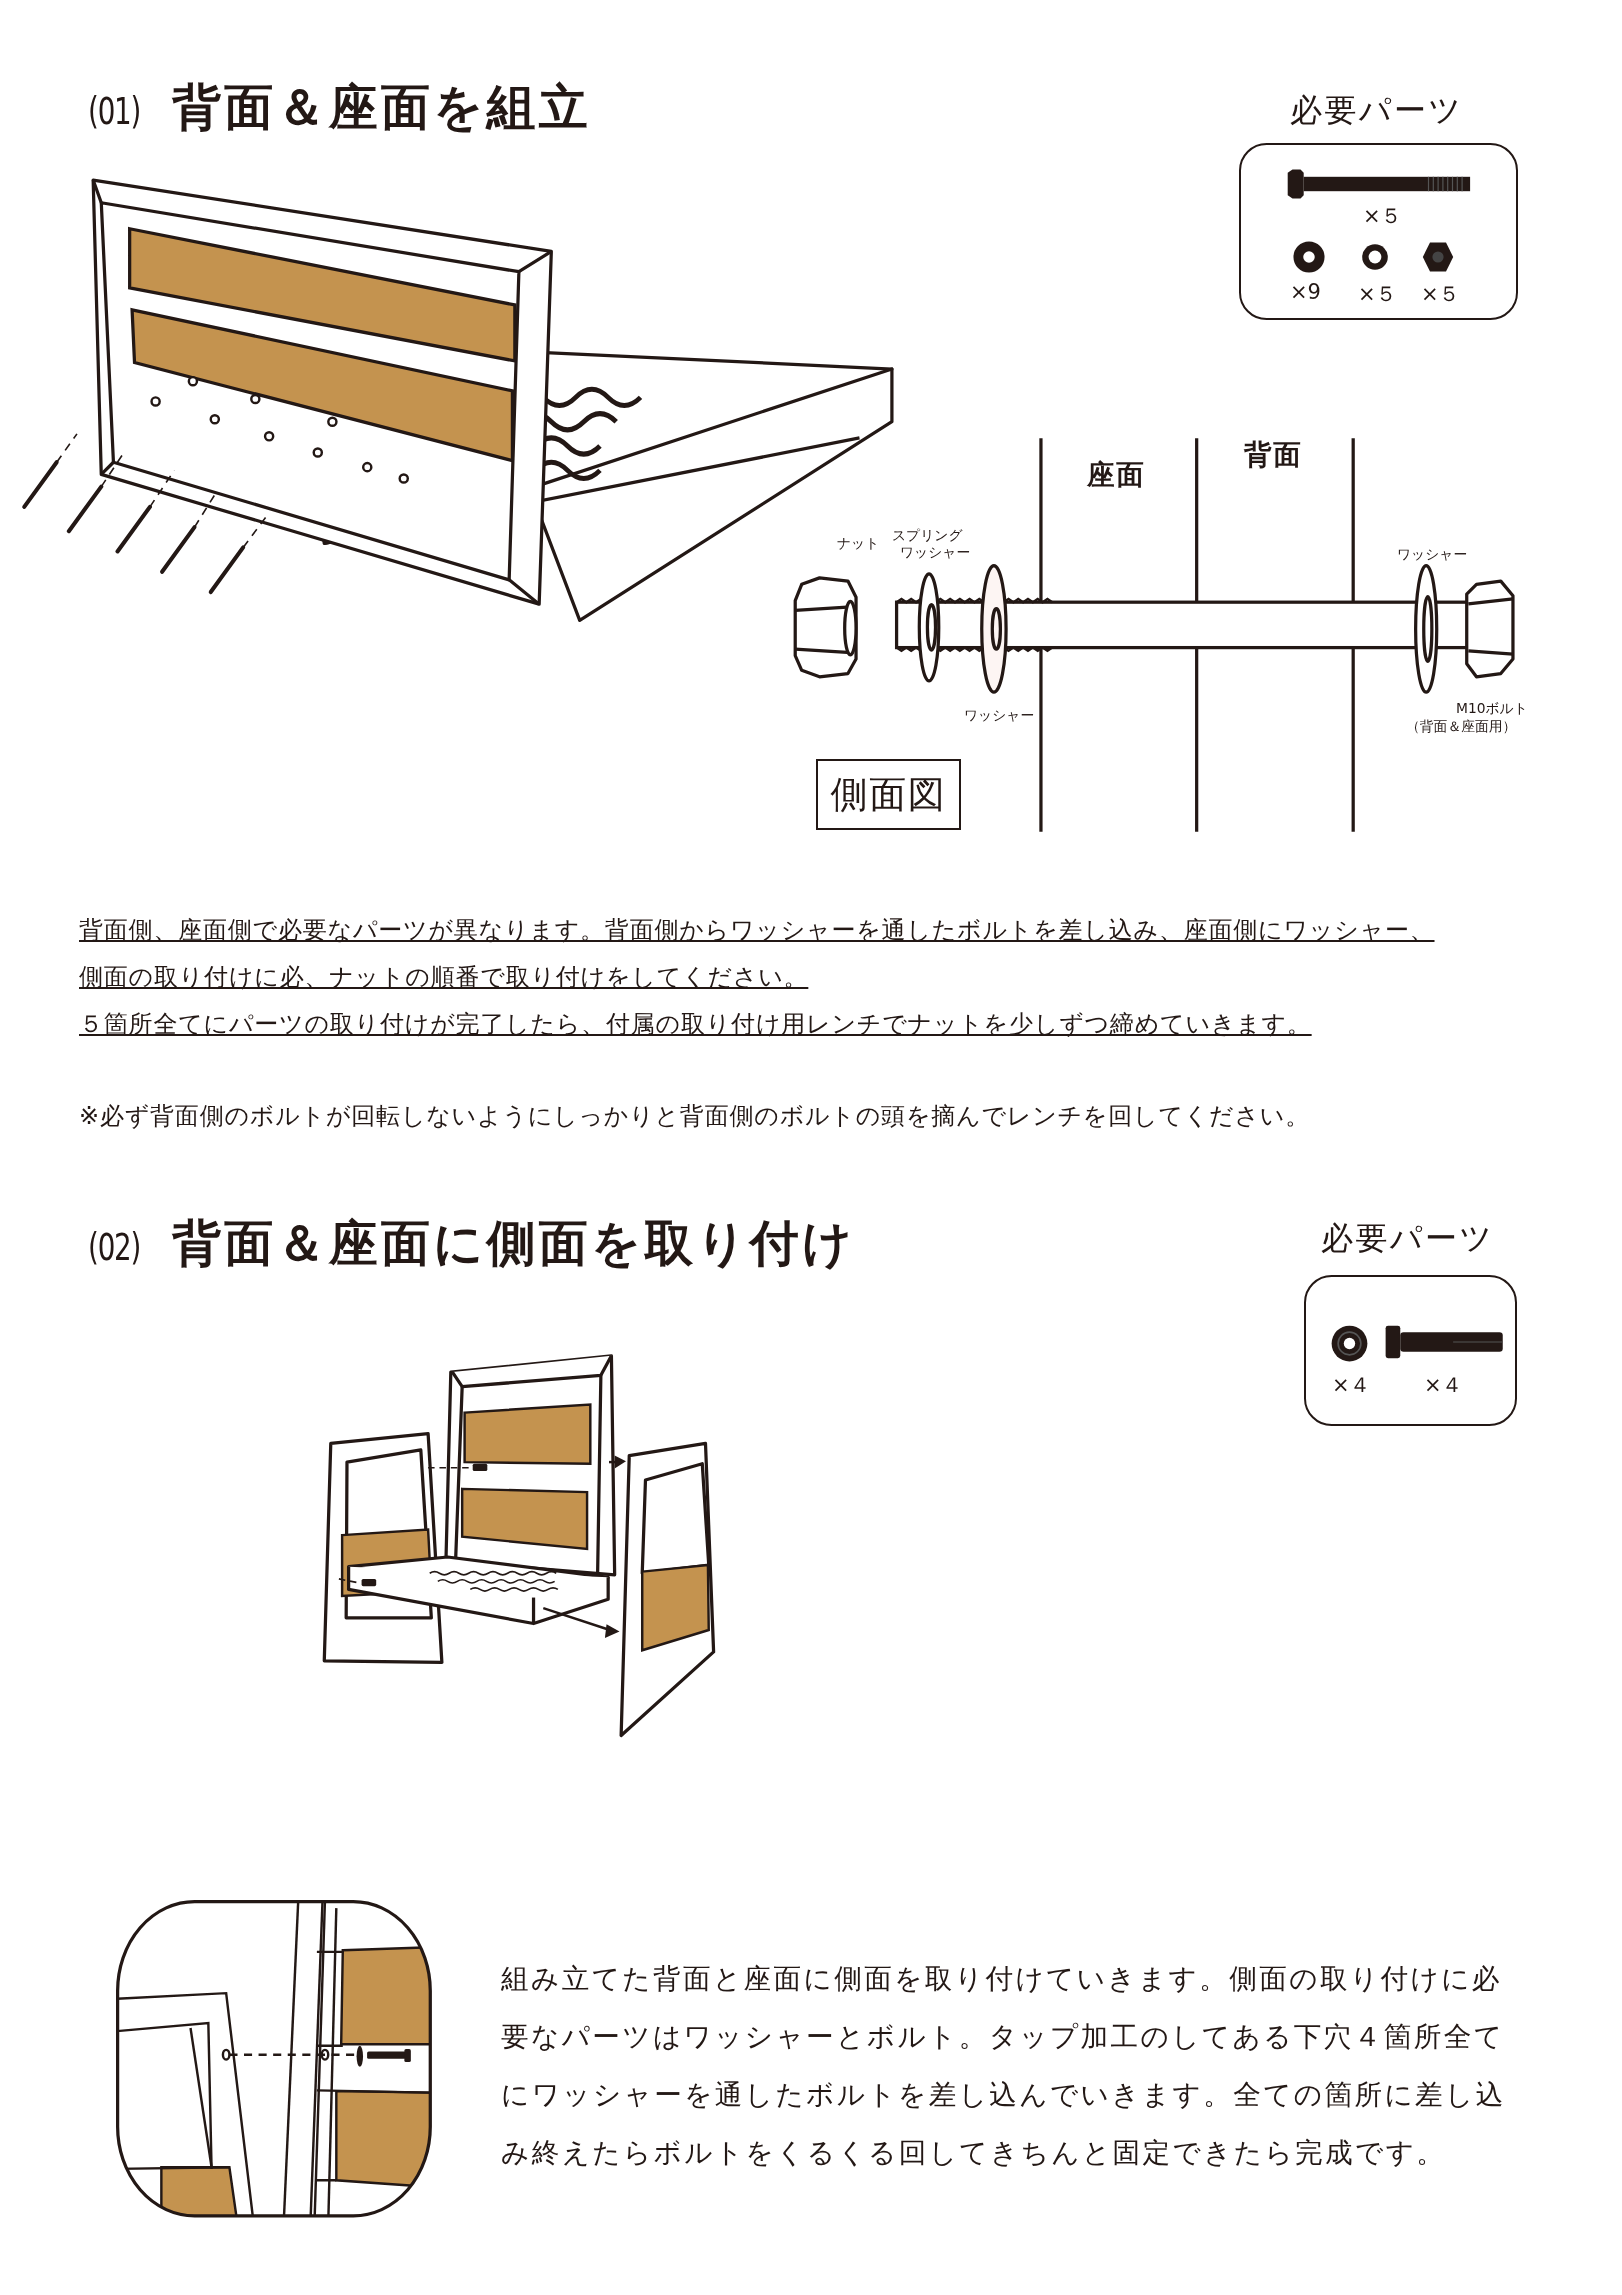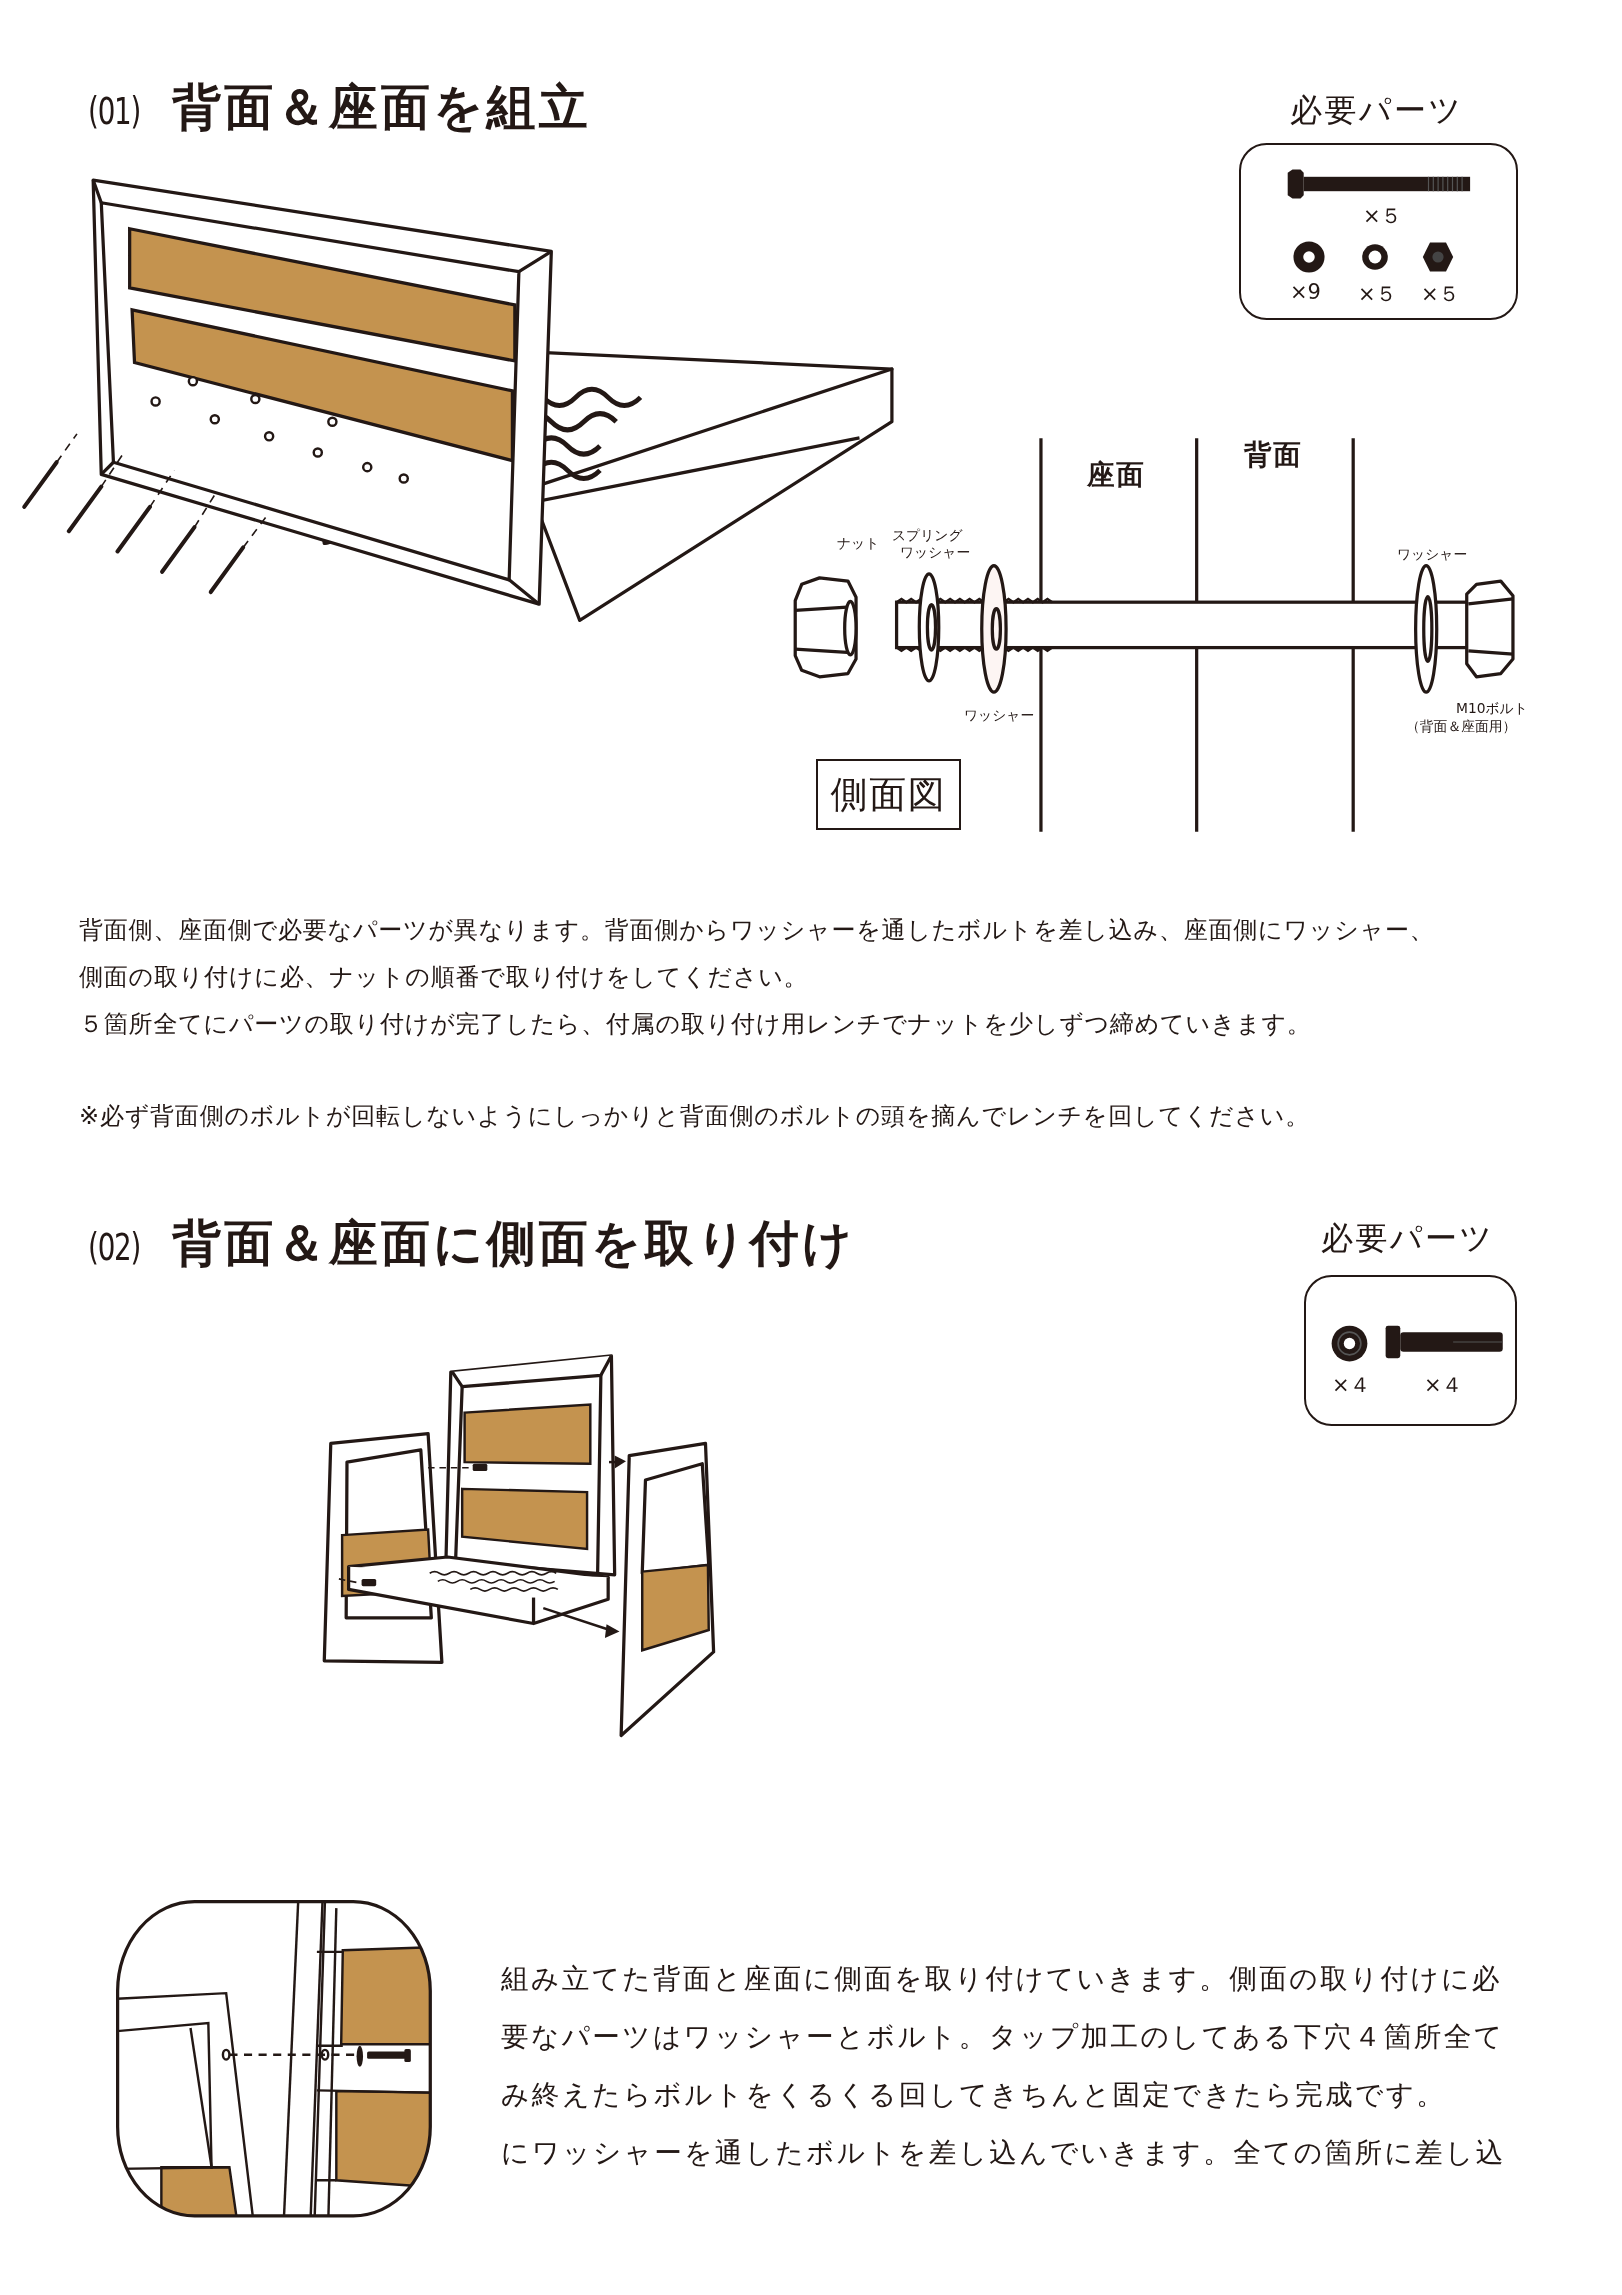--- a/index.html
+++ b/index.html
@@ -168,7 +168,7 @@
 <div class="abs label-sm" style="left:1406px;top:717px;">（背面＆座面用）</div>
 <div class="abs sidebox" style="left:816px;top:759px;width:145px;height:71px;">側面図</div>
 
-<div class="abs para" style="left:79px;top:907px;">
+<div class="abs para" style="left:79px;top:907px;text-decoration:underline;">
   <div>背面側、座面側で必要なパーツが異なります。背面側からワッシャーを通したボルトを差し込み、座面側にワッシャー、</div>
   <div>側面の取り付けに必、ナットの順番で取り付けをしてください。</div>
   <div>５箇所全てにパーツの取り付けが完了したら、付属の取り付け用レンチでナットを少しずつ締めていきます。</div>

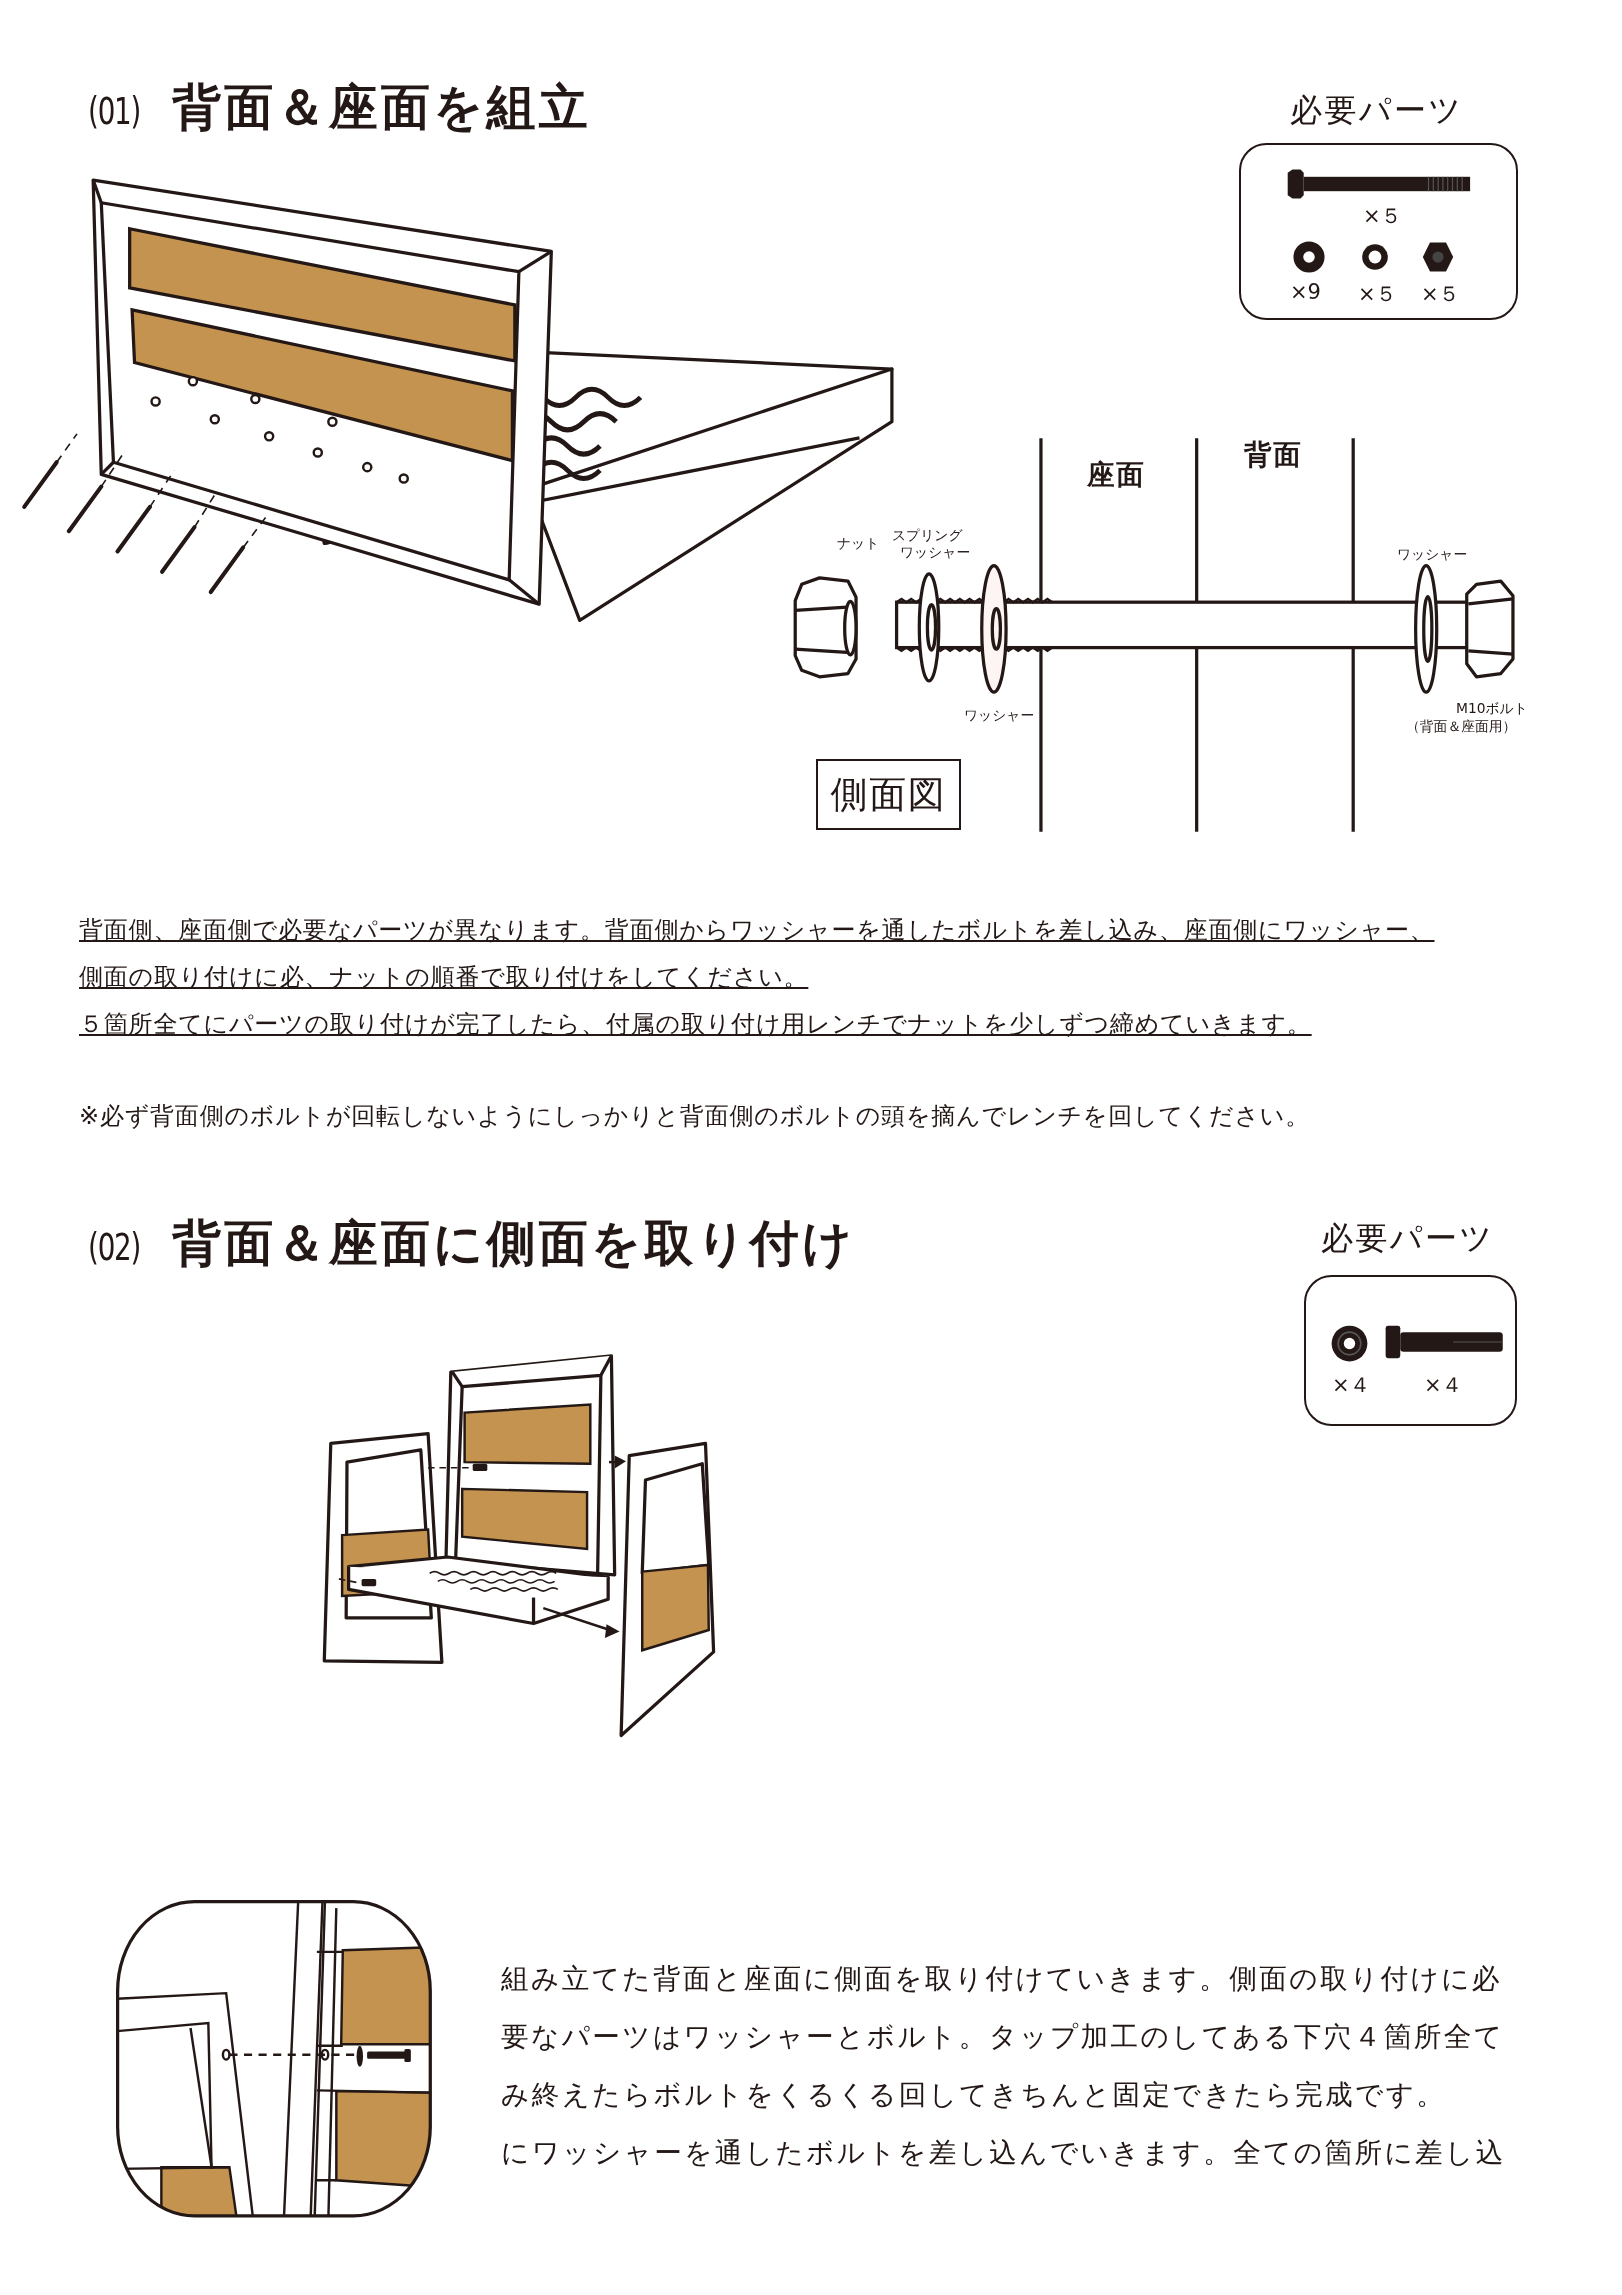--- a/index.html
+++ b/index.html
@@ -283,8 +283,8 @@
 <div class="abs para2" style="left:501px;top:1950px;">
   <div>組み立てた背面と座面に側面を取り付けていきます。側面の取り付けに必</div>
   <div>要なパーツはワッシャーとボルト。タップ加工のしてある下穴４箇所全て</div>
+  <div>にワッシャーを通したボルトを差し込んでいきます。全ての箇所に差し込</div>
   <div>み終えたらボルトをくるくる回してきちんと固定できたら完成です。</div>
-  <div>にワッシャーを通したボルトを差し込んでいきます。全ての箇所に差し込</div>
 </div>
 
 

